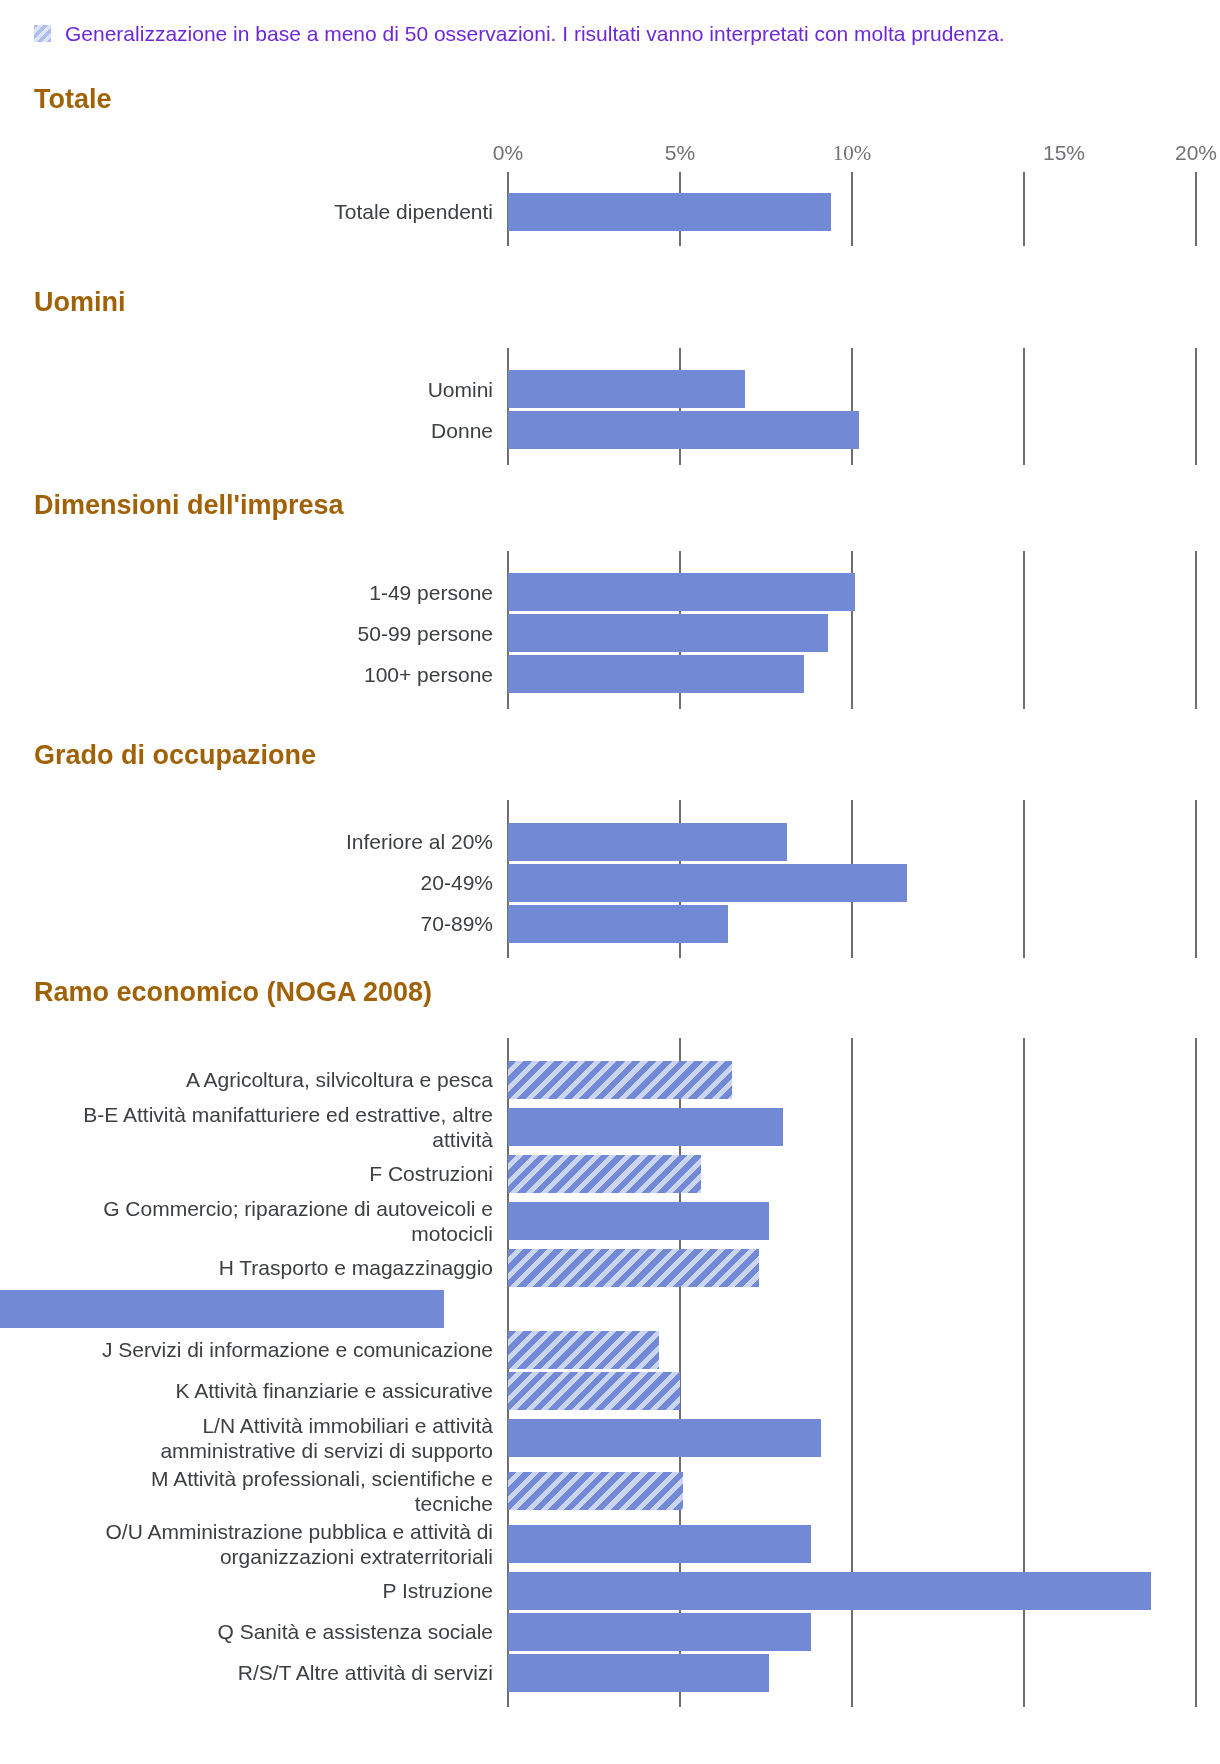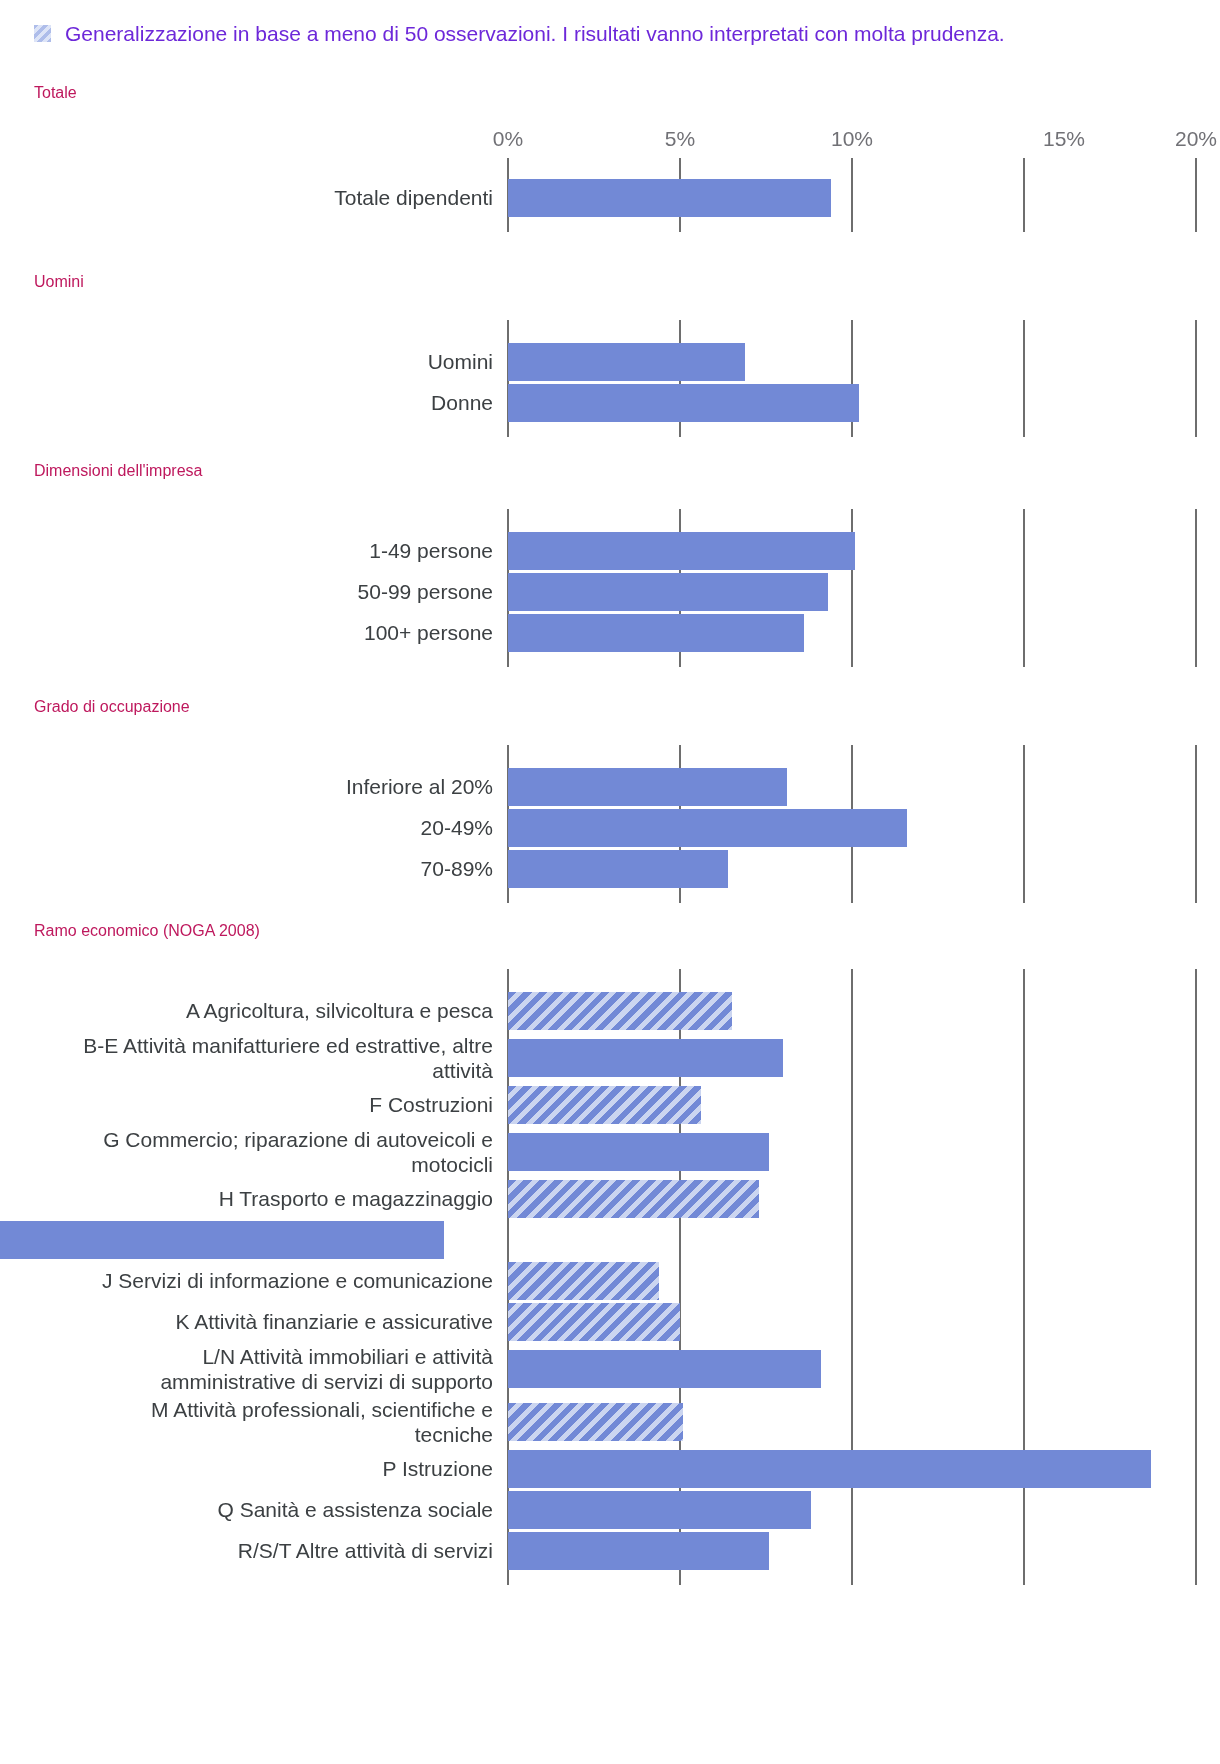--- a/index.html
+++ b/index.html
@@ -17,7 +17,7 @@
   .note-text{font-size:21px;color:#6d28d9;line-height:1.3;}
   
   h2.section-title{
-    font-size:16px;font-weight:normal;color:#be185d;
+    font-size:27px;font-weight:bold;color:#a16207;
     margin:0 0 0 34px;line-height:1.25;
   }
   #sec-totale h2{margin-top:36px;}

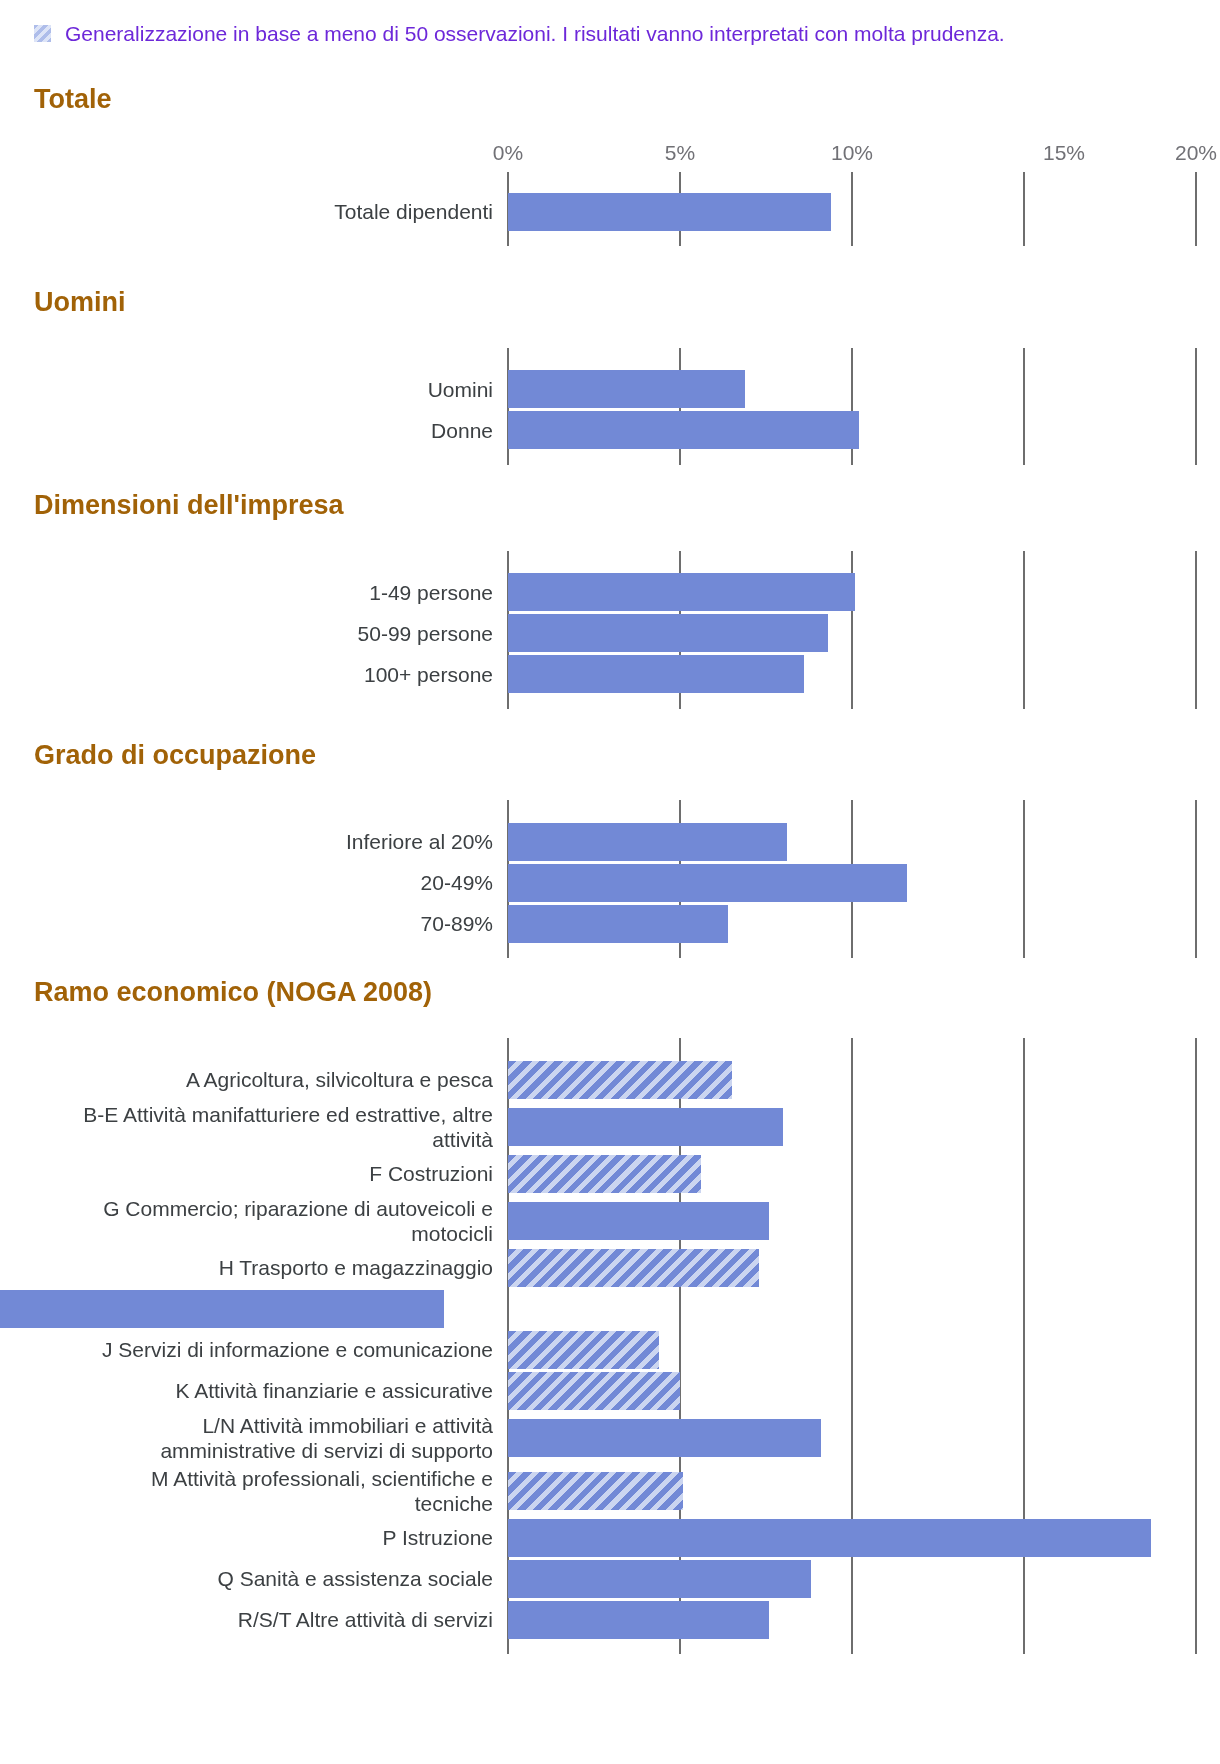--- a/index.html
+++ b/index.html
@@ -64,7 +64,7 @@
     <div class="axis-track">
         <span class="tick-label" style="left: 0%;">0%</span>
         <span class="tick-label" style="left: 25%;">5%</span>
-        <span class="tick-label" style="left: 50%;">10%</span>
+        <span class="tick-label" style="left: 50%; font-family: Liberation Serif, serif;">10%</span>
         <span class="tick-label" style="left: 75%; margin-left: 40px;">15%</span>
         <span class="tick-label" style="left: 100%;">20%</span>
       </div>

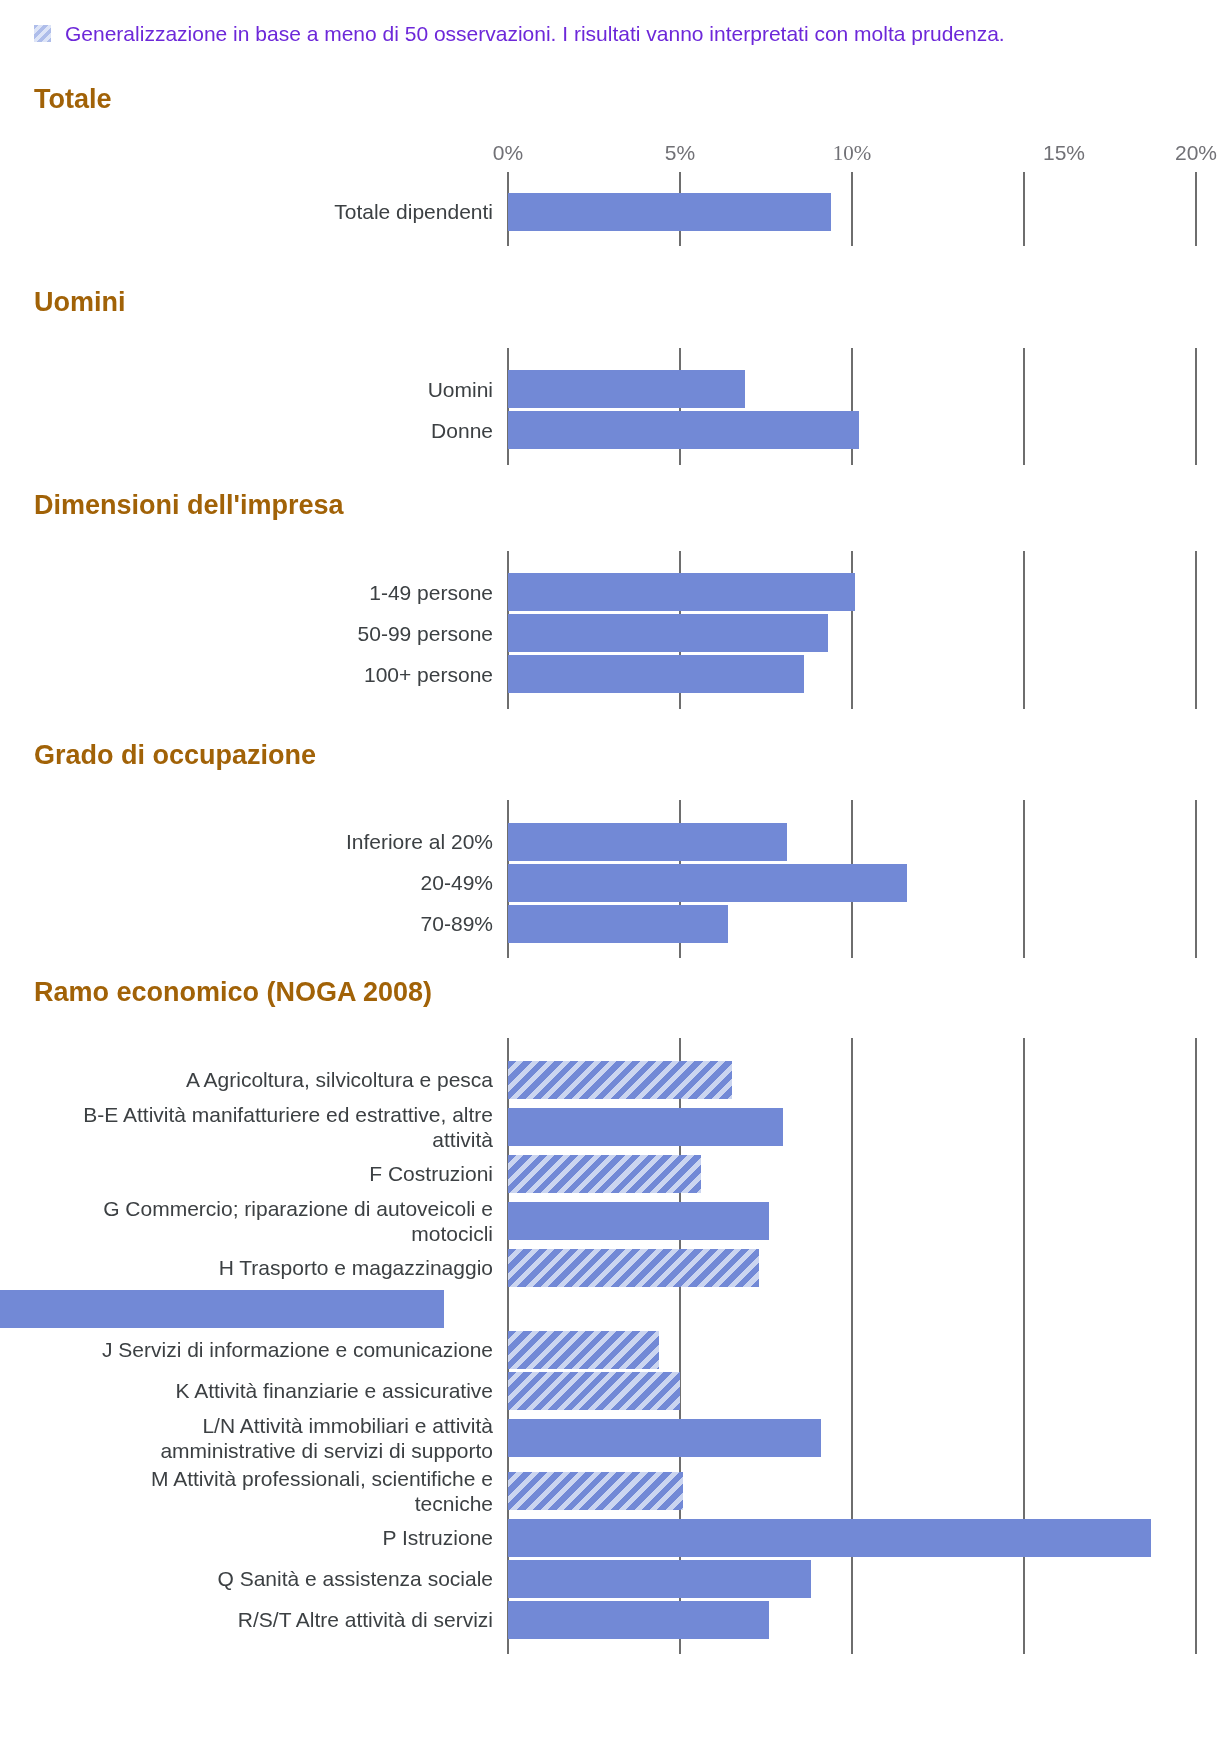--- a/index.html
+++ b/index.html
@@ -256,6 +256,13 @@
           </div>
         </div>
         <div class="row">
+          <div class="row-label">O/U Amministrazione pubblica e attività di
+organizzazioni extraterritoriali</div>
+          <div class="row-track">
+            <div class="bar" style="width: 44%;"></div>
+          </div>
+        </div>
+        <div class="row">
           <div class="row-label">P Istruzione</div>
           <div class="row-track">
             <div class="bar" style="width: 93.5%;"></div>

